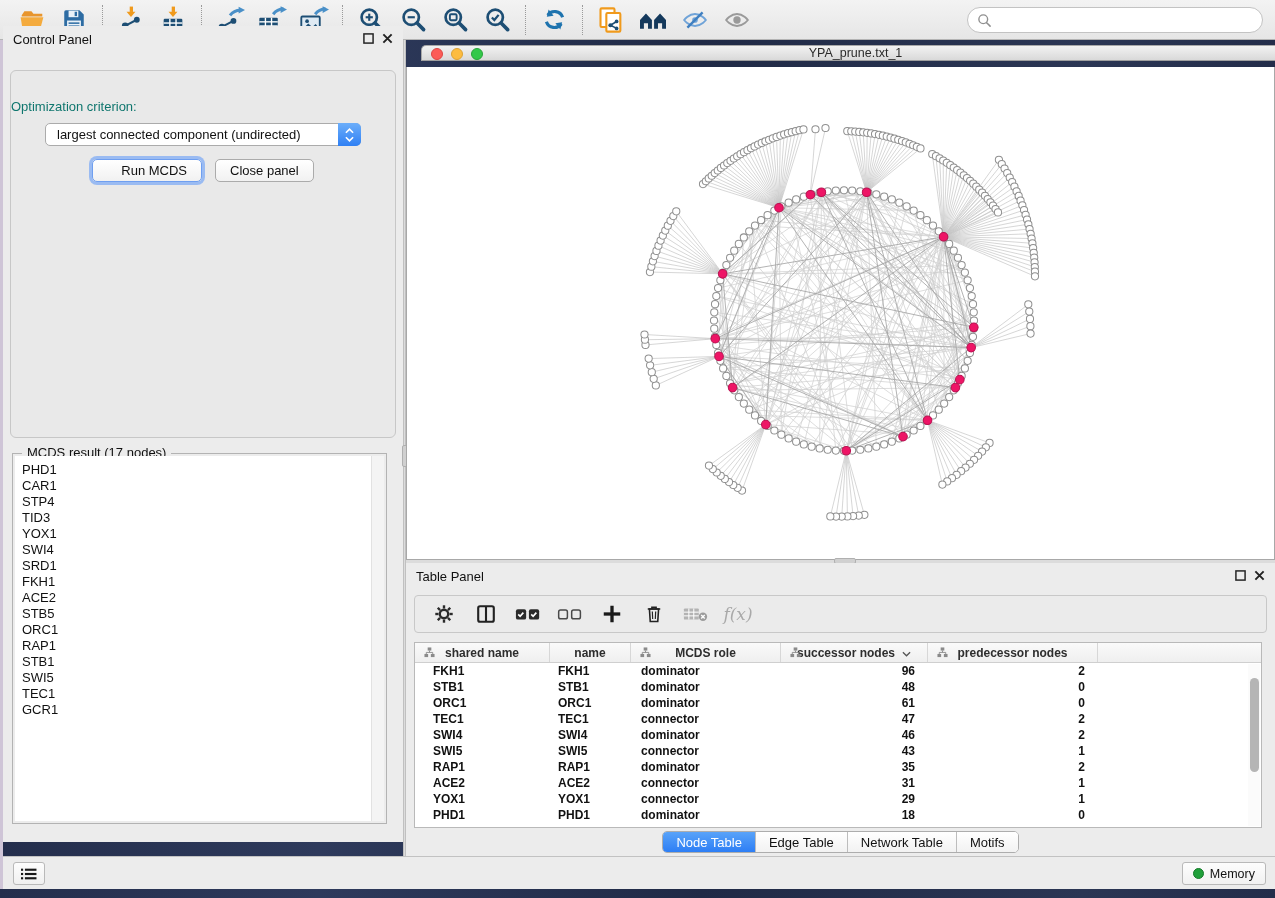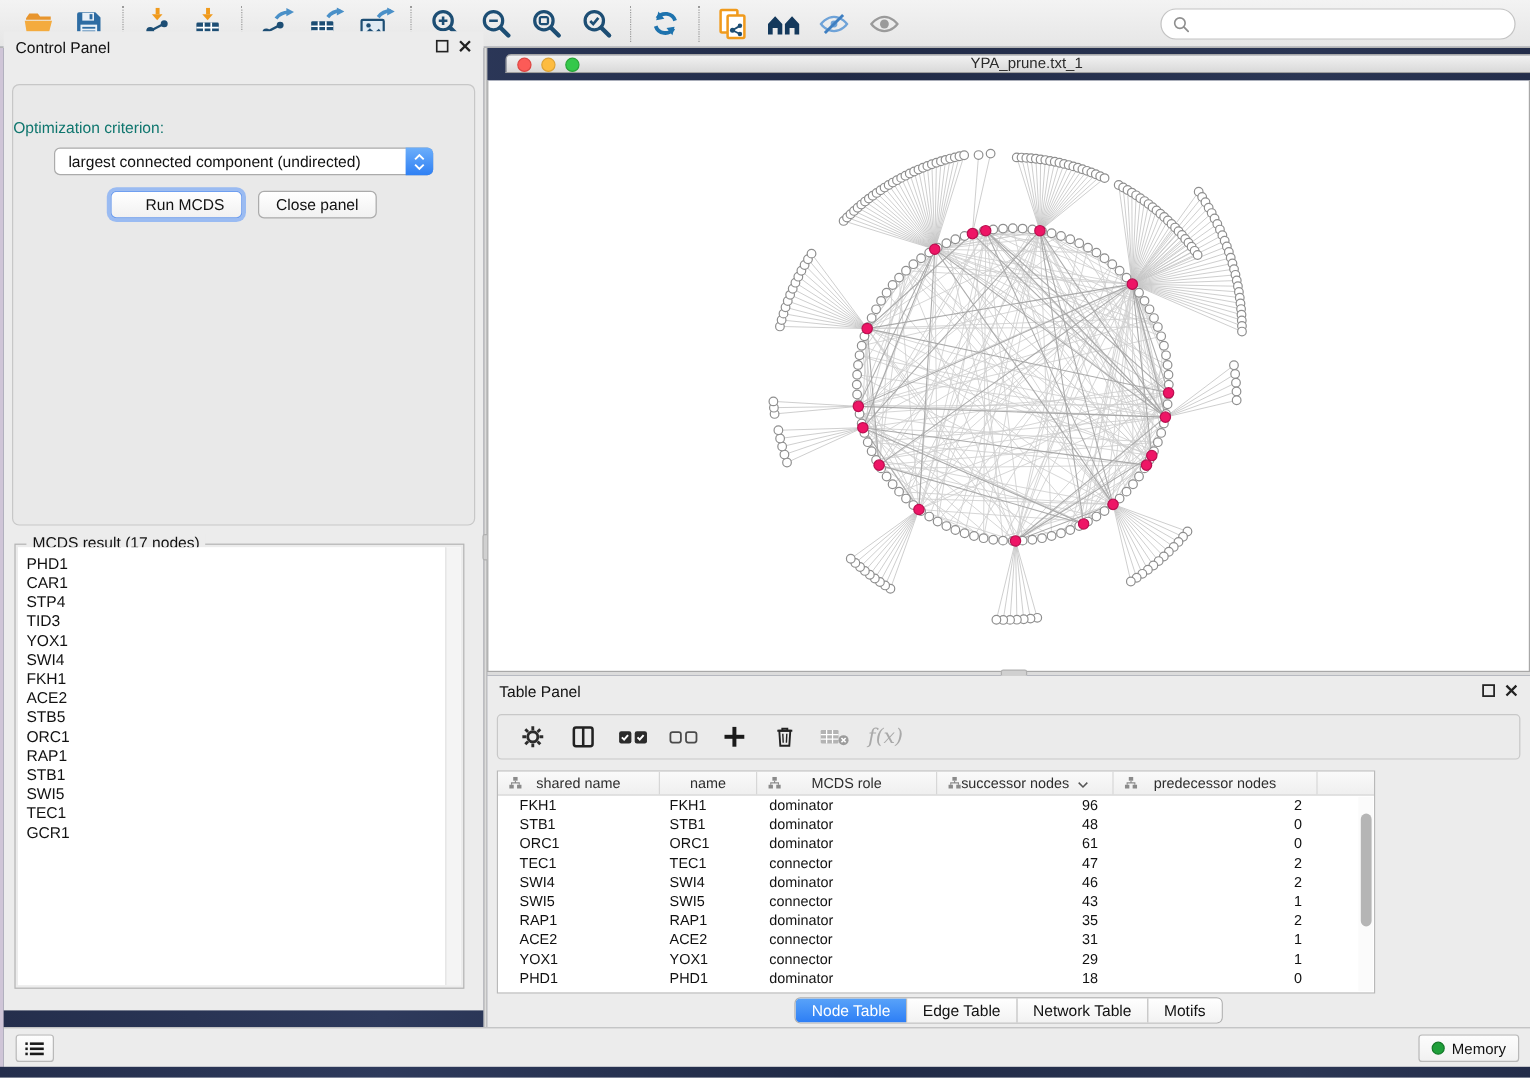--- a/index.html
+++ b/index.html
@@ -354,6 +354,7 @@
         <div class="mcds-item">TID3</div>
         <div class="mcds-item">YOX1</div>
         <div class="mcds-item">SWI4</div>
+        <div class="mcds-item">SRD1</div>
         <div class="mcds-item">FKH1</div>
         <div class="mcds-item">ACE2</div>
         <div class="mcds-item">STB5</div>

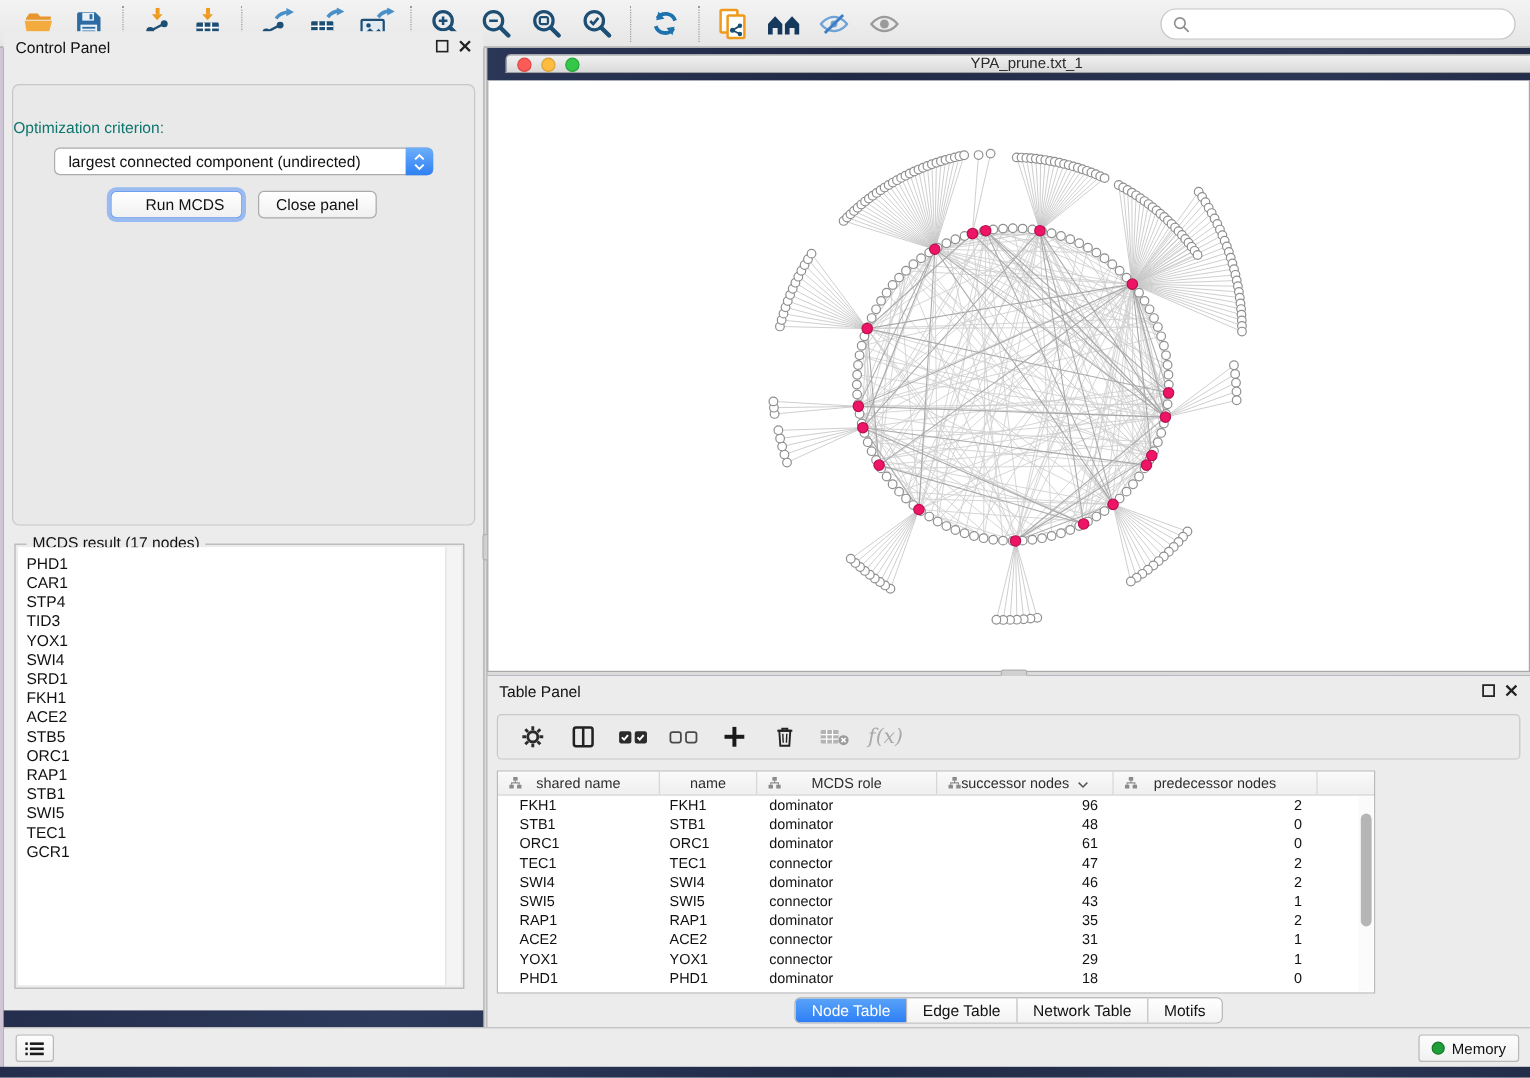--- a/index.html
+++ b/index.html
@@ -76,7 +76,7 @@
     border:1px solid #c8c8c8;border-radius:4px;display:flex;align-items:center;gap:16px;padding-left:16px;}
   .tico{display:flex;align-items:center;justify-content:center;width:26px;height:28px;}
   .fx{font-family:"DejaVu Serif",serif;font-style:italic;font-size:17px;color:#a9a9a9;}
-  .ntable{position:absolute;left:8px;top:79px;width:732px;height:186px;background:#fff;border:1px solid #b9b9b9;overflow:hidden;}
+  .ntable{position:absolute;left:8px;top:79px;width:848px;height:186px;background:#fff;border:1px solid #b9b9b9;overflow:hidden;font-weight:bold;}
   .thead{display:grid;grid-template-columns:135px 81px 150px 147px 170px 1fr;height:20px;
     background:linear-gradient(#fafafa,#efefef);border-bottom:1px solid #cfcfcf;}
   .thcell{position:relative;display:flex;align-items:center;justify-content:center;font-size:12px;color:#2e2e2e;

